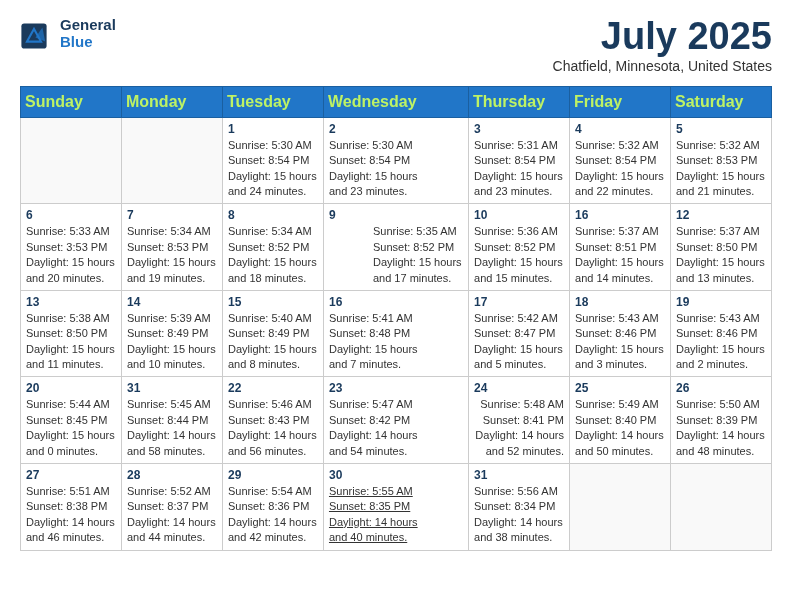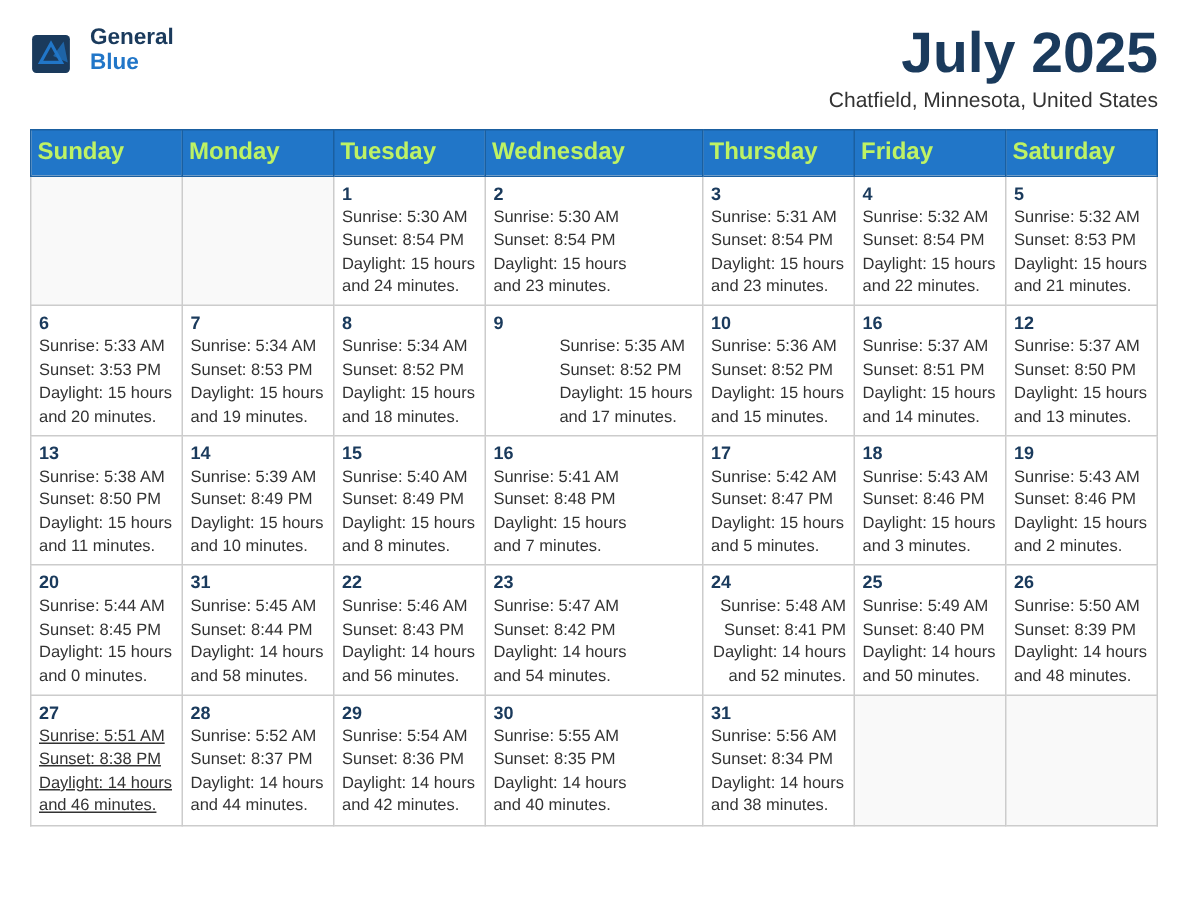--- a/index.html
+++ b/index.html
@@ -309,7 +309,7 @@
       <tr class="week-row">
         <td>
           <div class="day-num">27</div>
-          <div class="day-info" style="white-space: pre-line; text-decoration: underline;">Sunrise: 5:51 AM
+          <div class="day-info" style="white-space: pre-line;">Sunrise: 5:51 AM
 Sunset: 8:38 PM
 Daylight: 14 hours
 and 46 minutes.</div>

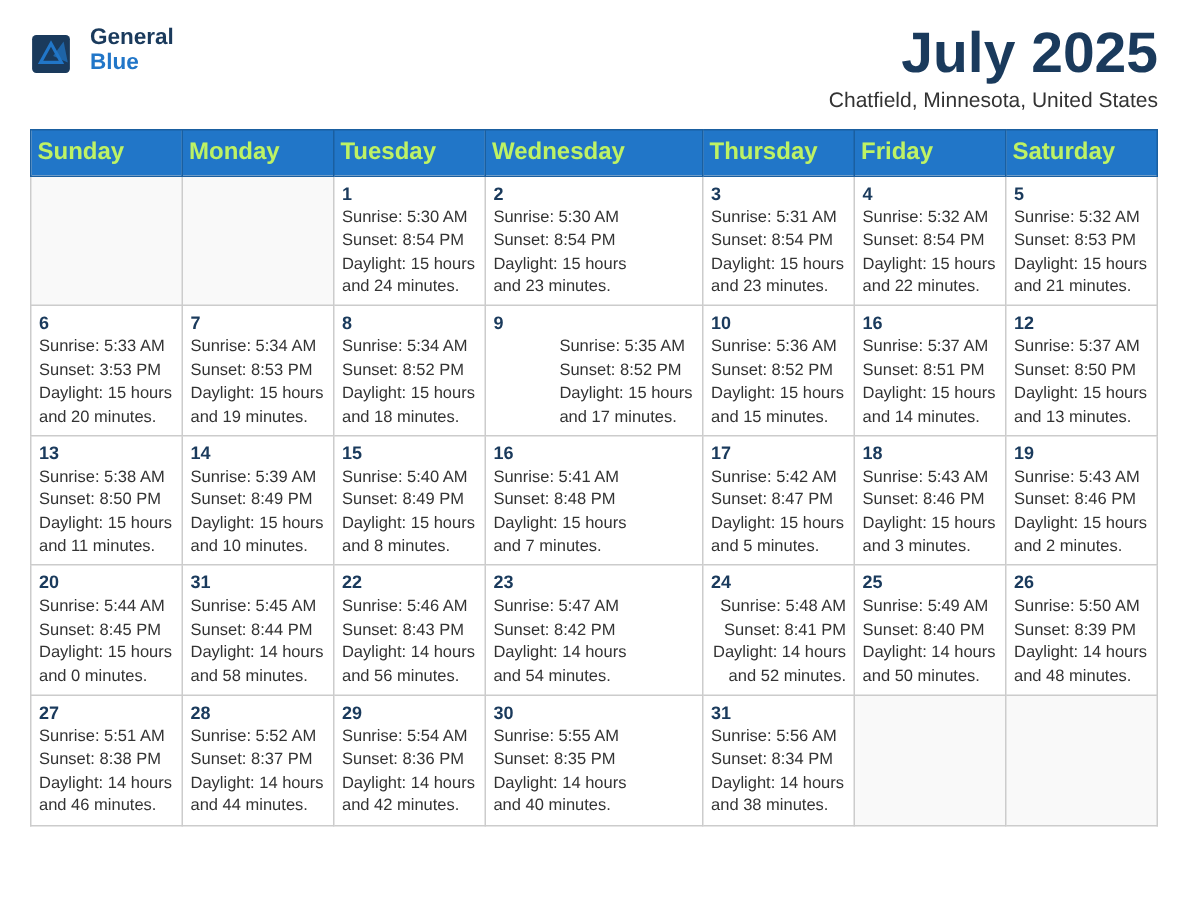--- a/index.html
+++ b/index.html
@@ -330,7 +330,7 @@
         </td>
         <td>
           <div class="day-num">30</div>
-          <div class="day-info" style="white-space: pre-line;">Sunrise: 5:55 AM
+          <div class="day-info" style="white-space: pre-line; text-decoration: underline;">Sunrise: 5:55 AM
 Sunset: 8:35 PM
 Daylight: 14 hours
 and 40 minutes.</div>

